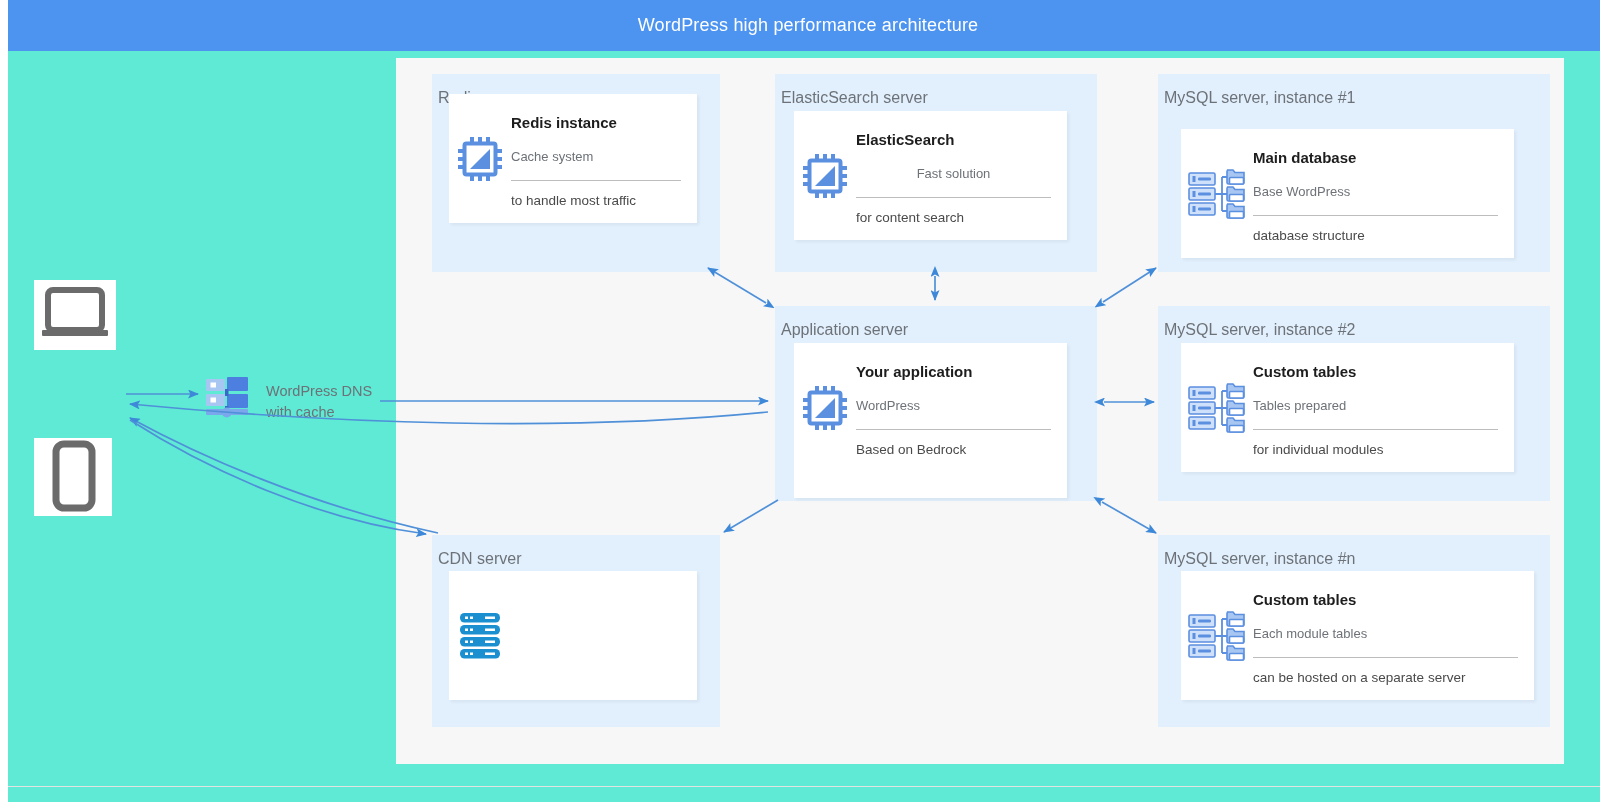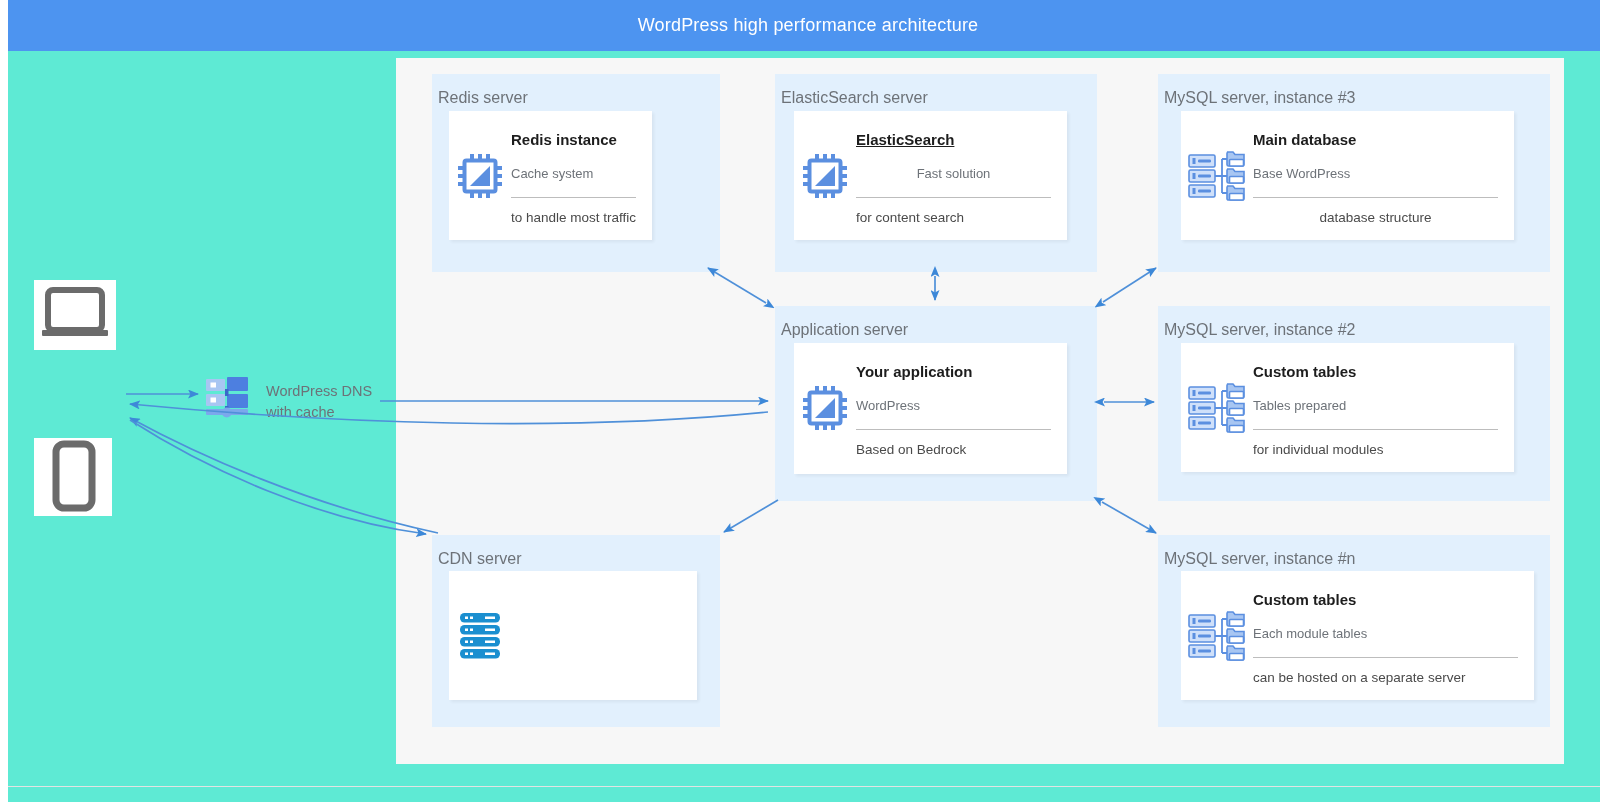--- a/index.html
+++ b/index.html
@@ -244,7 +244,7 @@
   </div>
 
   <div class="group" style="left:1150px; top:74px; width:392px; height:198px;">
-    <div class="group-label">MySQL server, instance #3</div>
+    <div class="group-label">MySQL server, instance #1</div>
   </div>
   <div class="card" style="left:1173px; top:111px; width:333px; height:129px;">
     <div class="card-icon" style="height:129px; width:72px;">

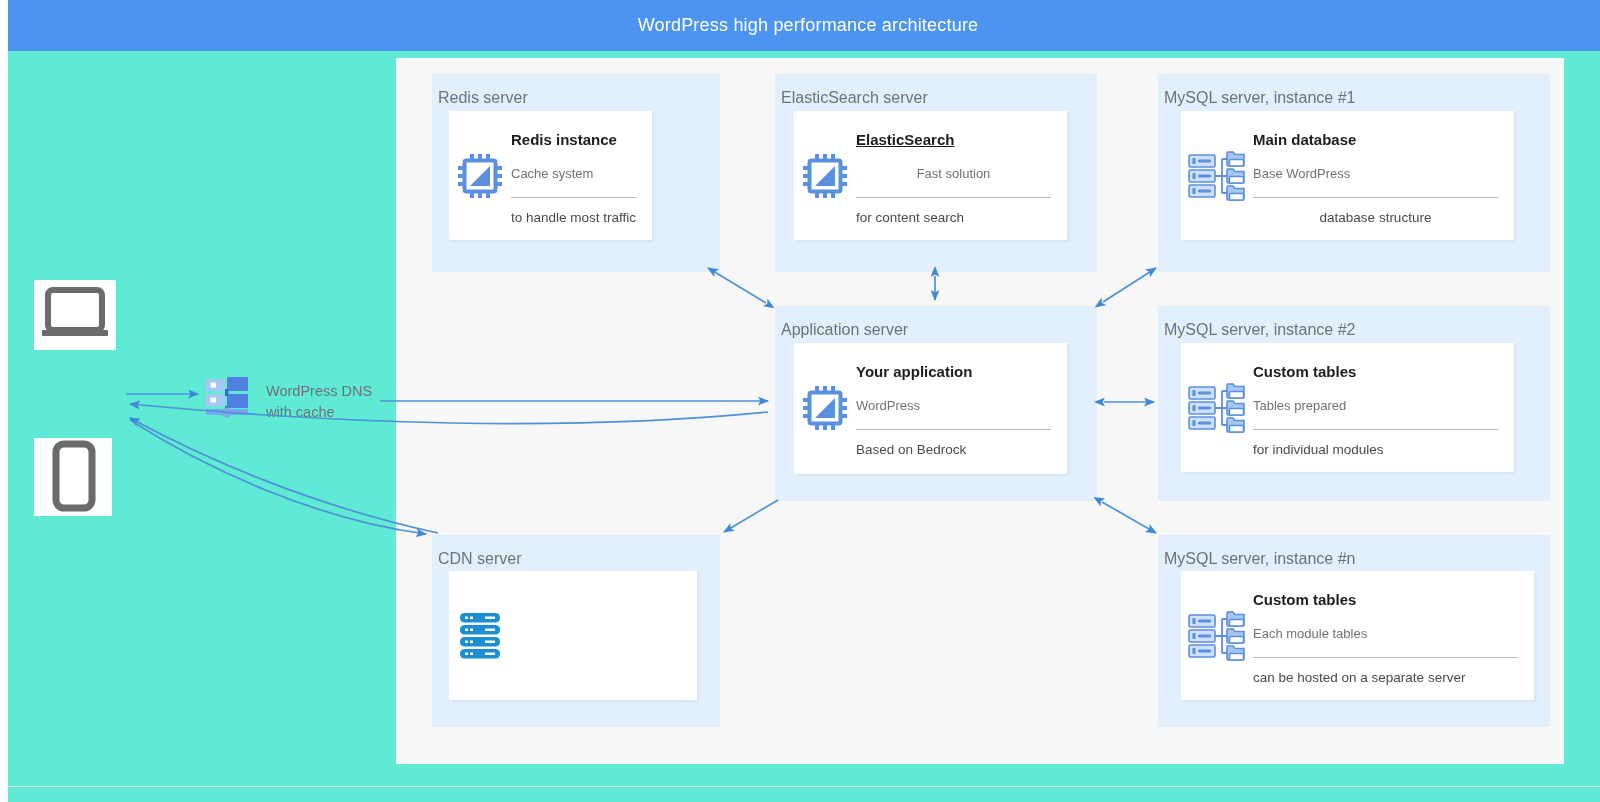--- a/index.html
+++ b/index.html
@@ -180,7 +180,7 @@
   <div class="group" style="left:424px; top:74px; width:288px; height:198px;">
     <div class="group-label">Redis server</div>
   </div>
-  <div class="card" style="left:441px; top:111px; width:203px; height:129px;">
+  <div class="card" style="left:441px; top:94px; width:248px; height:129px;">
     <div class="card-icon" style="height:129px;">
       <svg width="46" height="46" viewBox="0 0 46 46">
         <g fill="#5b8fe0">

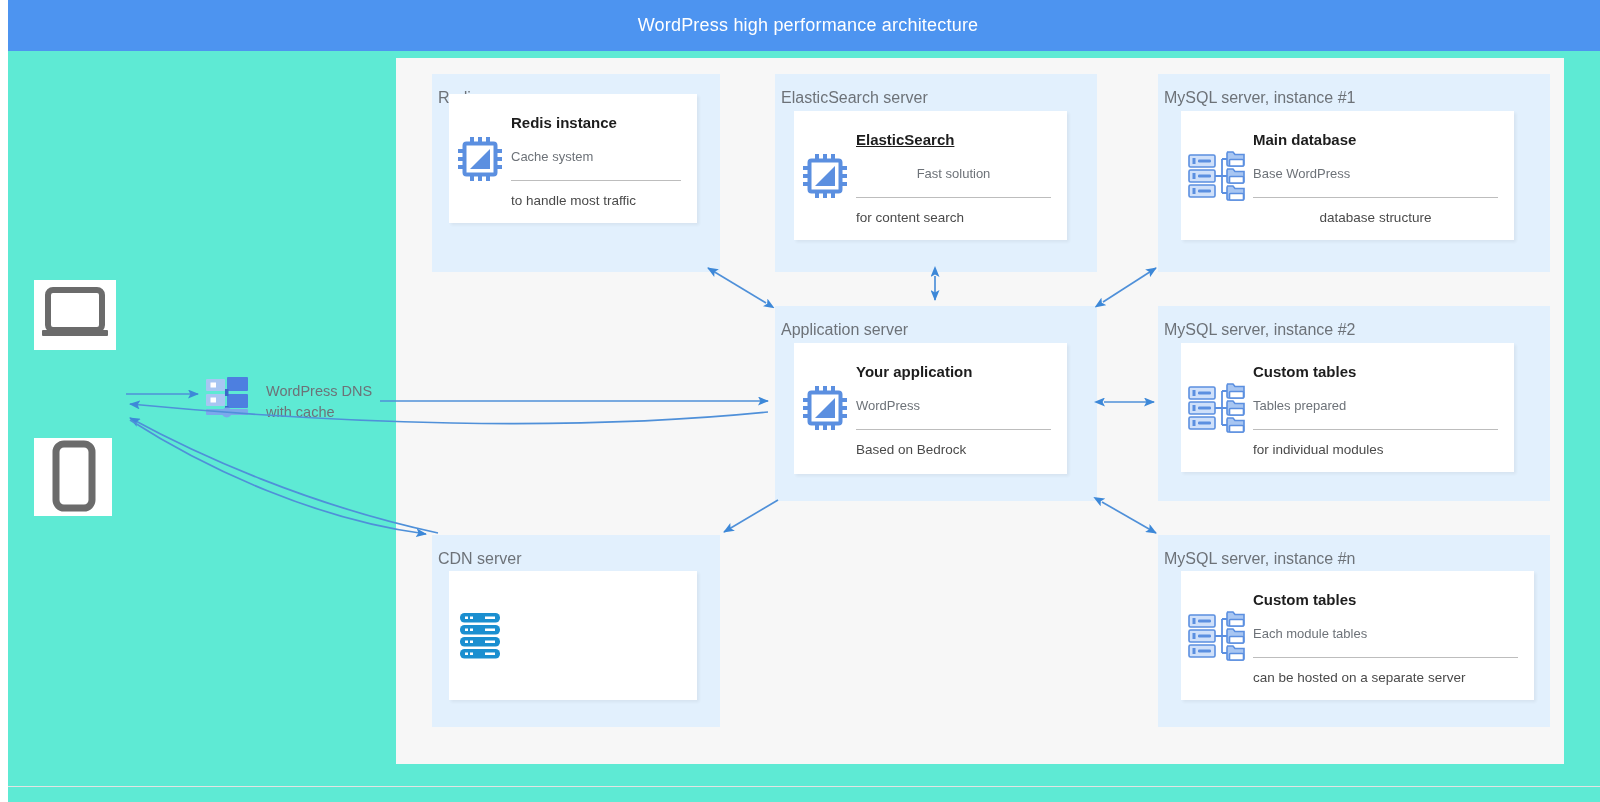--- a/index.html
+++ b/index.html
@@ -236,7 +236,7 @@
       </svg>
     </div>
     <div class="card-body">
-      <div class="card-title" style="margin-top:20px;text-decoration:underline;">ElasticSearch</div>
+      <div class="card-title" style="margin-top:20px;">ElasticSearch</div>
       <div class="card-sub" style="margin-top:18px;text-align:center;">Fast solution</div>
       <div class="card-rule" style="margin-top:16px;"></div>
       <div class="card-foot" style="margin-top:12px;">for content search</div>

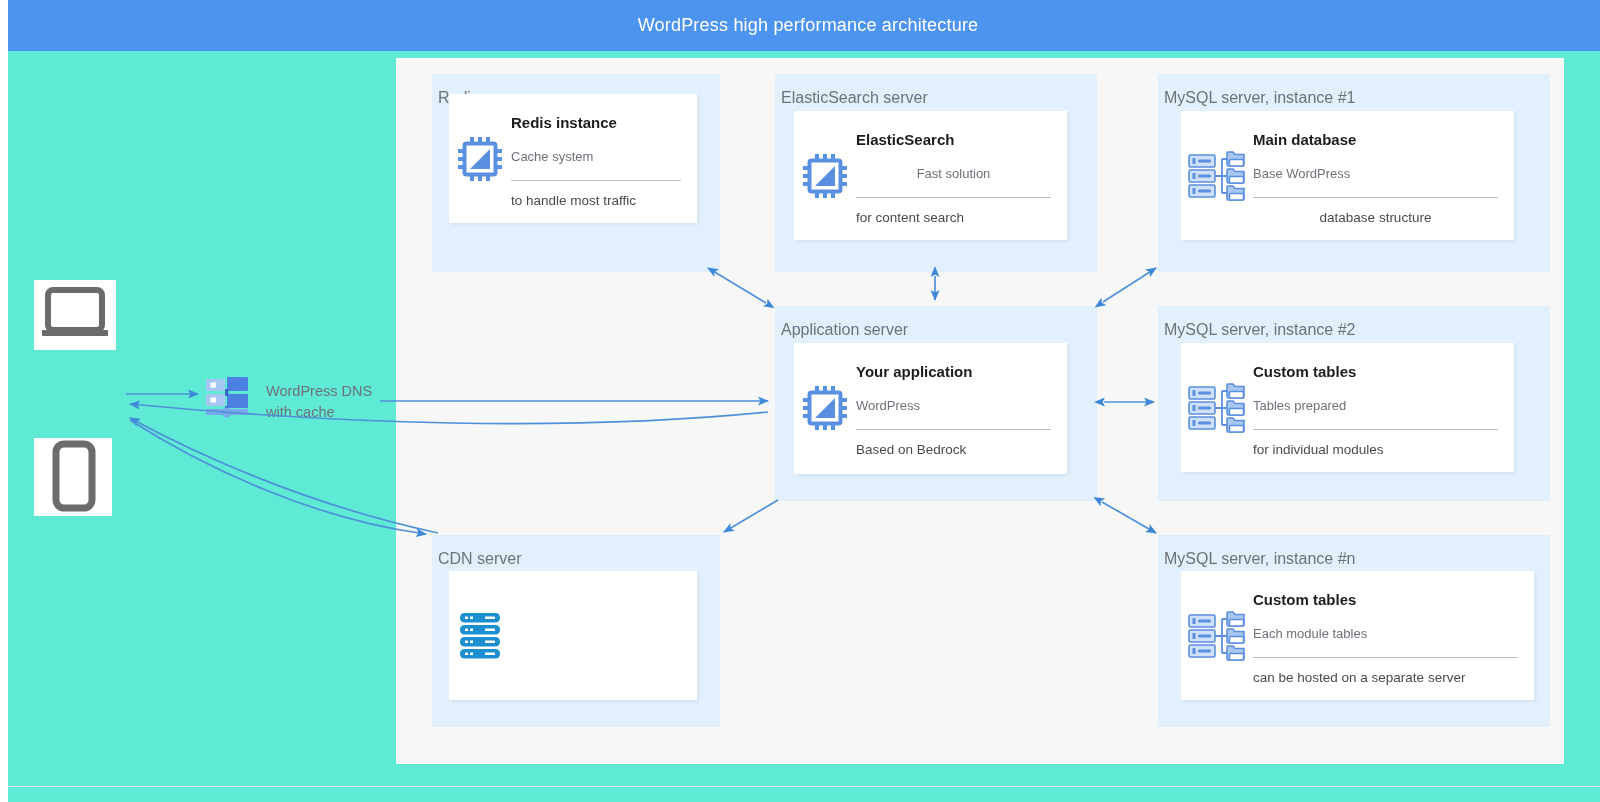--- a/index.html
+++ b/index.html
@@ -246,7 +246,7 @@
   <div class="group" style="left:1150px; top:74px; width:392px; height:198px;">
     <div class="group-label">MySQL server, instance #1</div>
   </div>
-  <div class="card" style="left:1173px; top:111px; width:333px; height:129px;">
+  <div class="card" style="left:1173px; top:129px; width:333px; height:129px;">
     <div class="card-icon" style="height:129px; width:72px;">
       <svg width="58" height="52" viewBox="0 0 58 52">
         <g stroke="#5b8fe0" stroke-width="1.6" fill="#cfe0fa">

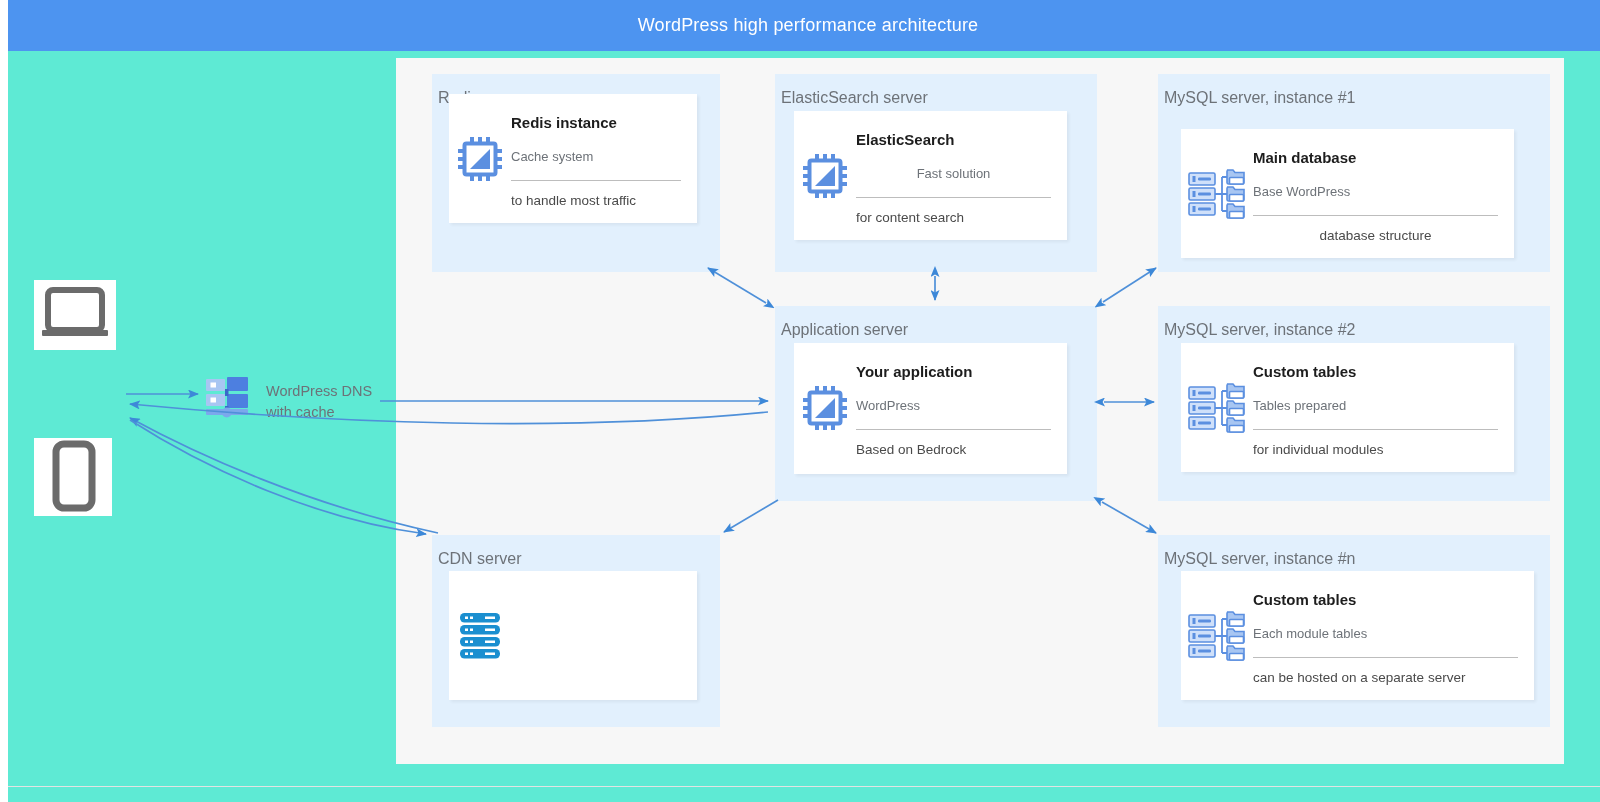--- a/index.html
+++ b/index.html
@@ -277,7 +277,7 @@
       <div class="card-title" style="margin-top:20px;">Main database</div>
       <div class="card-sub" style="margin-top:18px;">Base WordPress</div>
       <div class="card-rule" style="margin-top:16px;"></div>
-      <div class="card-foot" style="margin-top:12px;text-align:center;">database structure</div>
+      <div class="card-foot" style="margin-top:12px;">database structure</div>
     </div>
   </div>
 

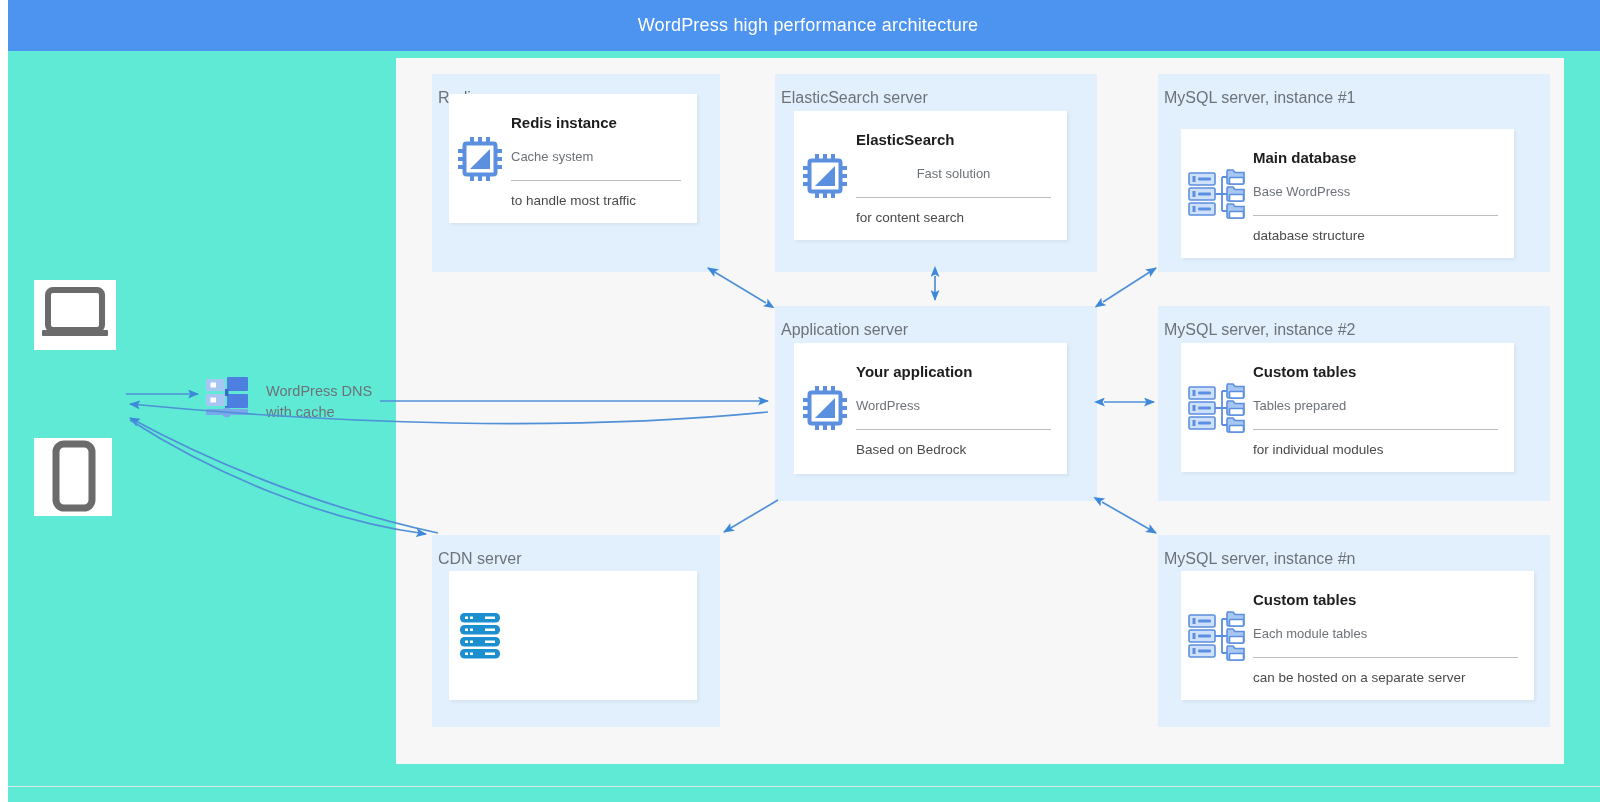--- a/index.html
+++ b/index.html
@@ -284,7 +284,7 @@
   <div class="group" style="left:767px; top:306px; width:322px; height:195px;">
     <div class="group-label">Application server</div>
   </div>
-  <div class="card" style="left:786px; top:343px; width:273px; height:131px;">
+  <div class="card" style="left:786px; top:343px; width:273px; height:155px;">
     <div class="card-icon" style="height:129px;">
       <svg width="46" height="46" viewBox="0 0 46 46">
         <g fill="#5b8fe0">

